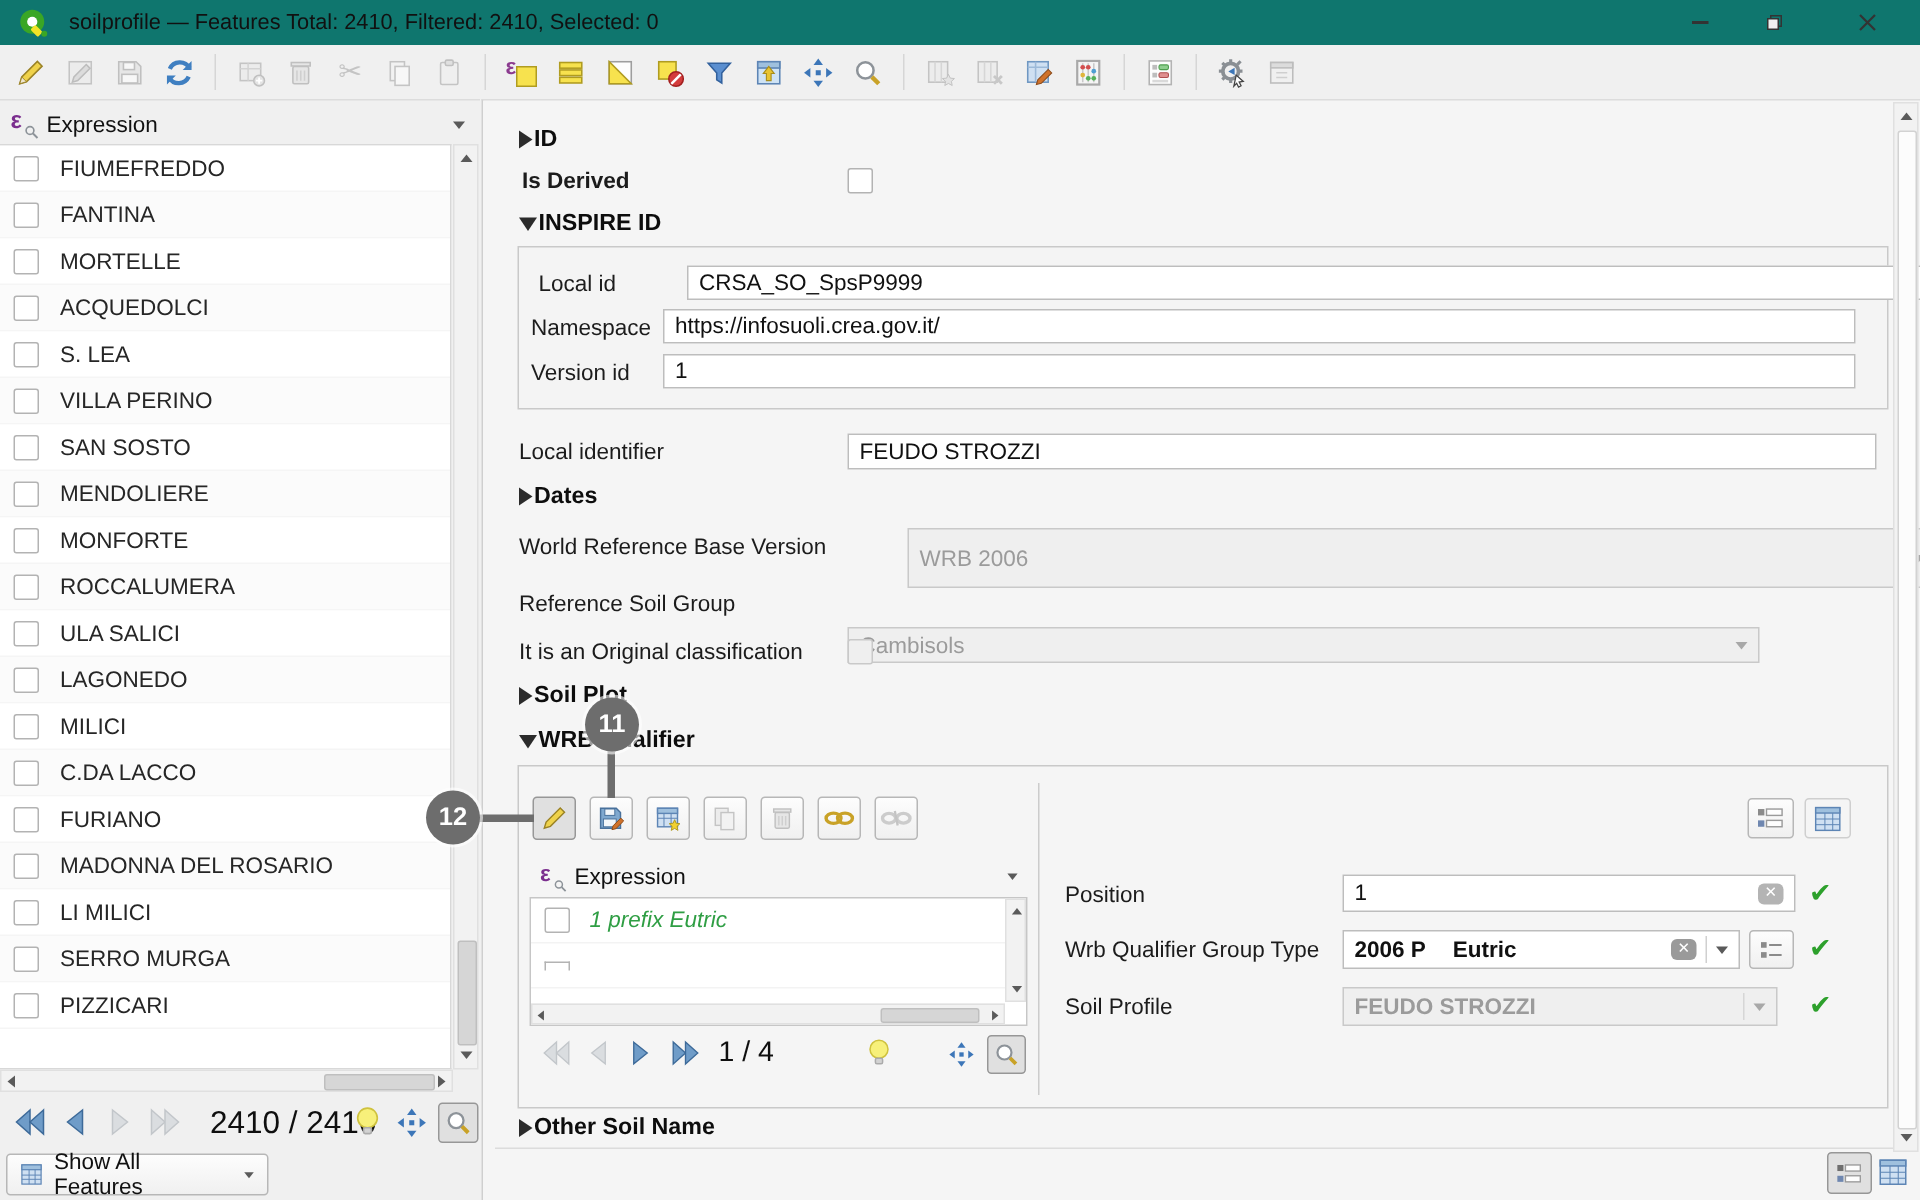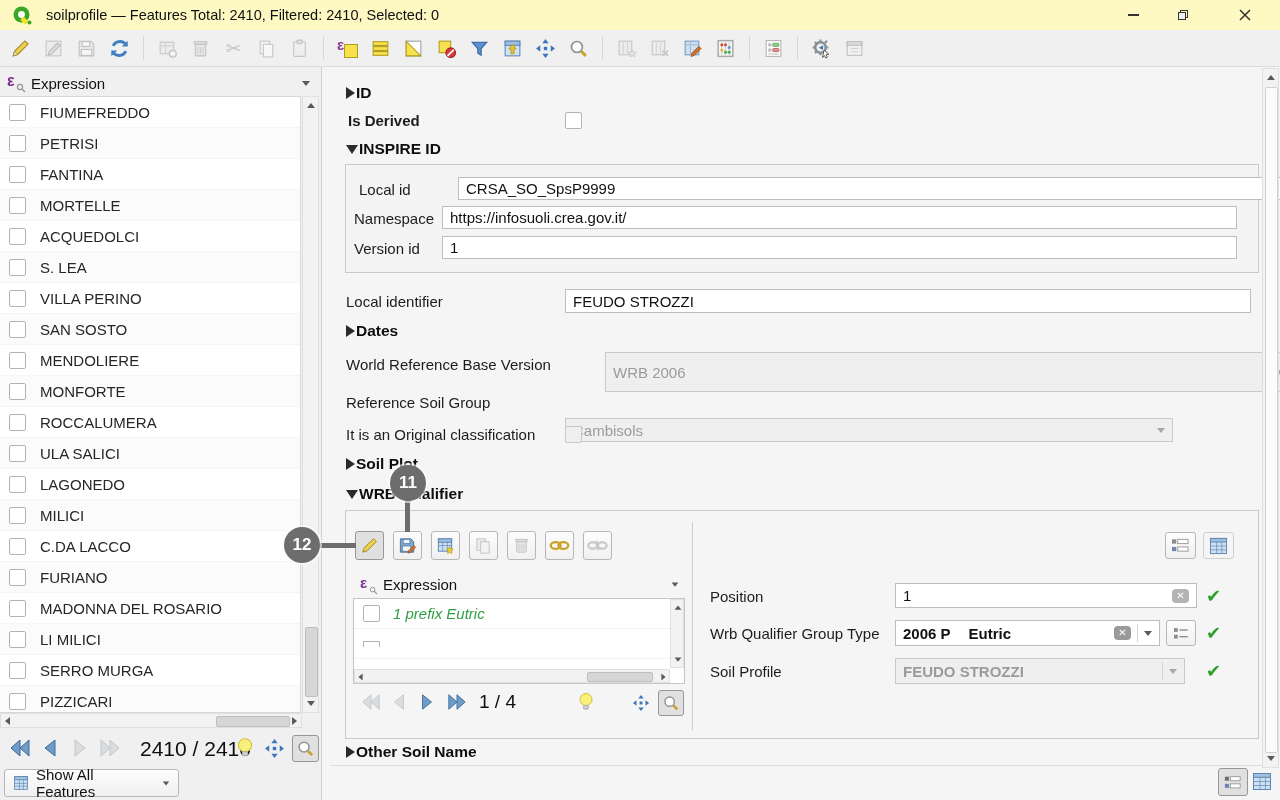--- a/index.html
+++ b/index.html
@@ -7,7 +7,7 @@
   .abs{position:absolute;}
   .flex{display:flex;align-items:center;}
   
-  #titlebar{left:0;top:0;width:1280px;height:30px;background:#fef9c3;text-align:center;}
+  #titlebar{left:0;top:0;width:1280px;height:30px;background:#0f766e;text-align:center;}
   #title-text{left:46px;top:7px;font-size:14.5px;color:#111;}
   .winbtn{top:0;width:46px;height:30px;display:flex;align-items:center;justify-content:center;}
   

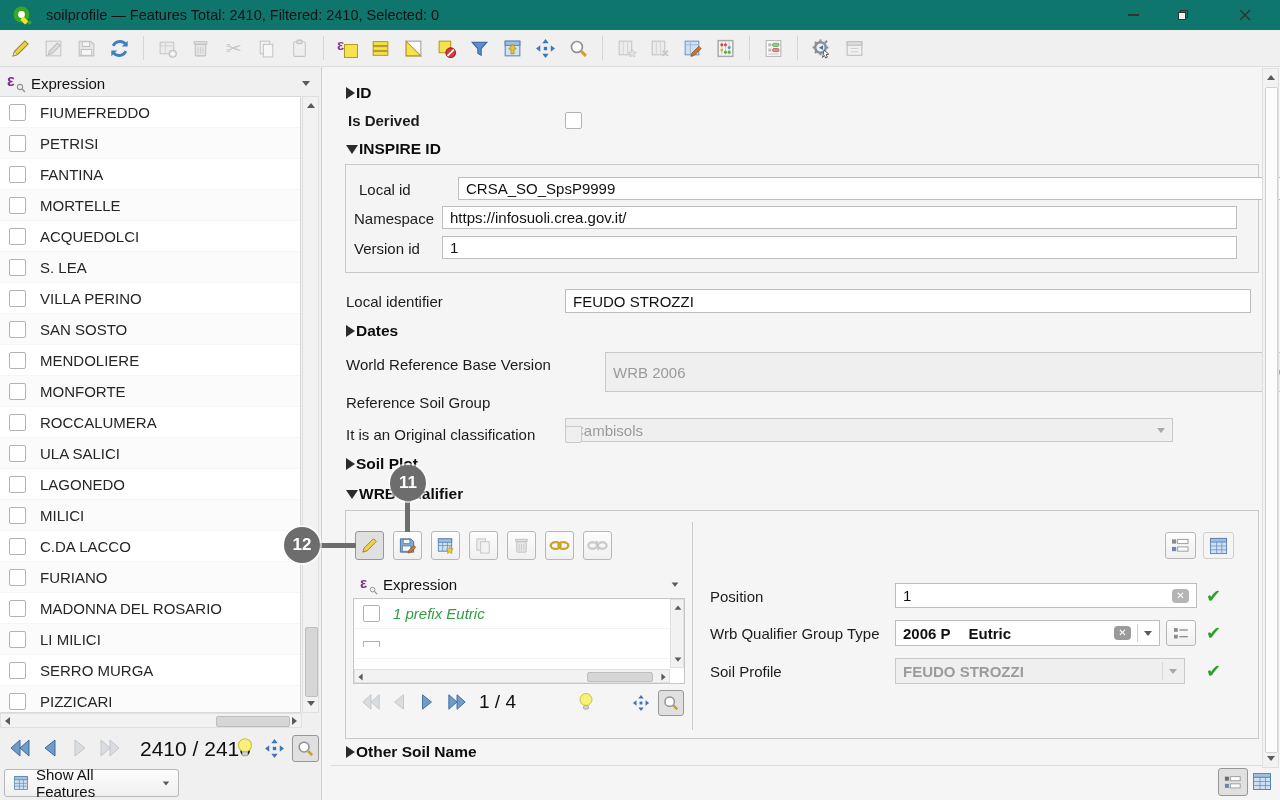--- a/index.html
+++ b/index.html
@@ -285,10 +285,6 @@
     </div>
   <div class="li-row">
       <span class="chkbox"></span>
-      <span>PETRISI</span>
-    </div>
-  <div class="li-row">
-      <span class="chkbox"></span>
       <span>FANTINA</span>
     </div>
   <div class="li-row">

